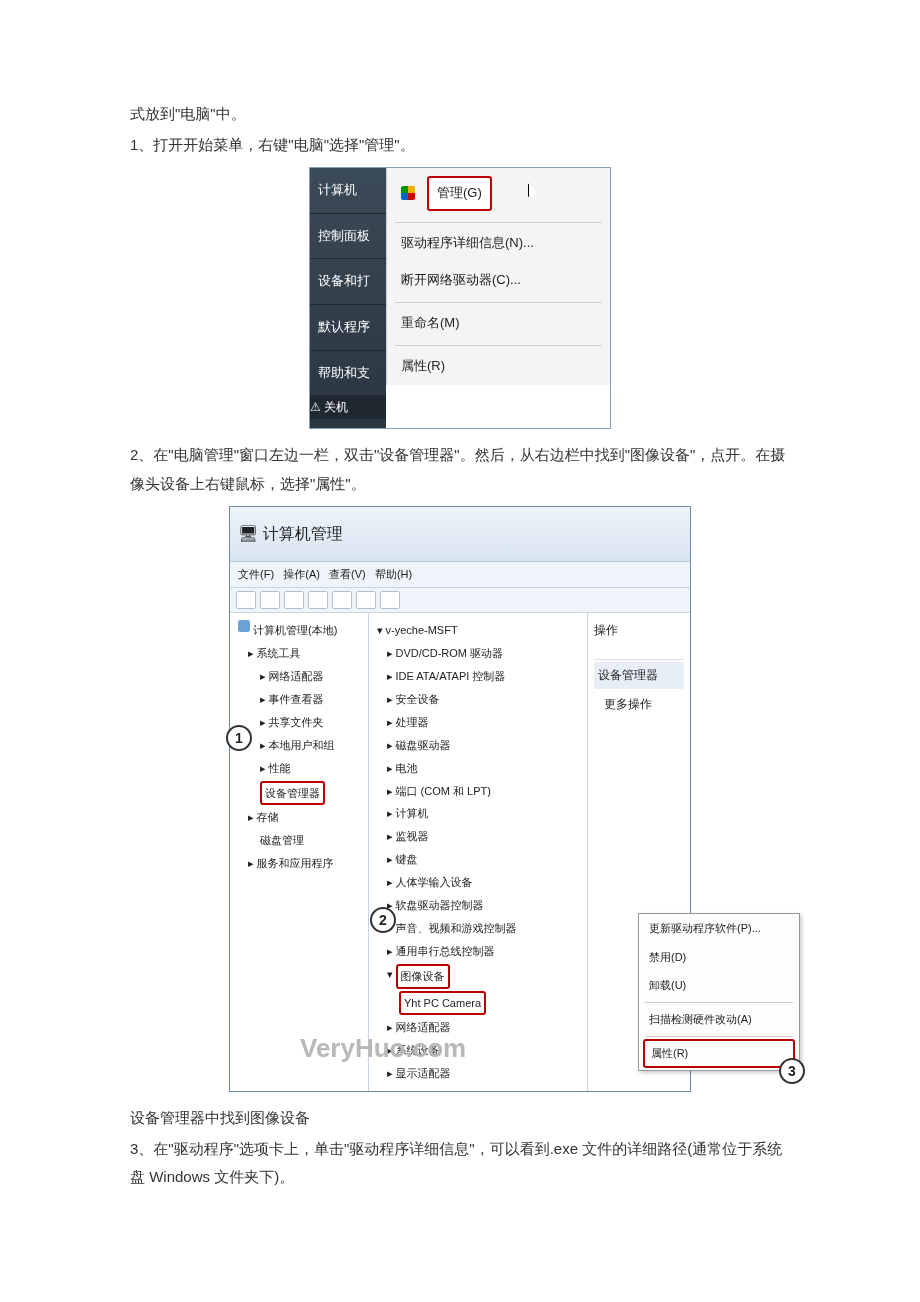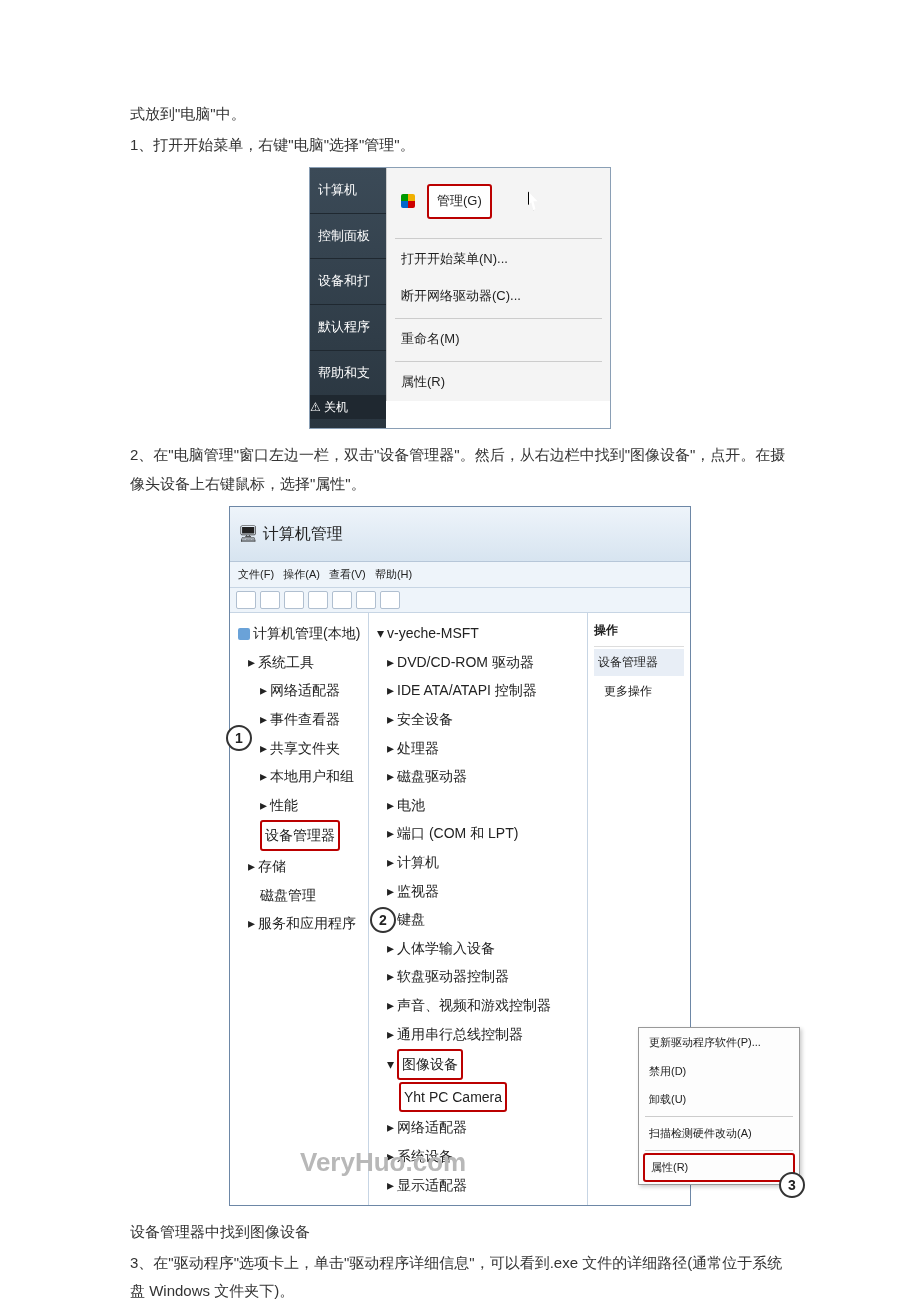--- a/index.html
+++ b/index.html
@@ -12,7 +12,7 @@
 .startbar .fin{font-size:12px;background:#1f2830}
 .ctxmenu{margin-left:76px;background:#f4f4f4;border-left:1px solid #ccc;font-size:13px;color:#222}
 .ctxmenu .mi{padding:6px 14px;border-bottom:1px solid transparent;display:flex;align-items:center;gap:6px}
-.ctxmenu .sel{border:2px solid #b00;border-radius:3px;margin:10px 6px;padding:3px 8px;background:#fff}
+.ctxmenu .sel{border:2px solid #b00;border-radius:3px;margin:2px 6px;padding:3px 8px;background:#fff}
 .ctxmenu .sep{border-top:1px solid #ccc;margin:2px 8px}
 .shield{display:inline-block;width:14px;height:14px;background:conic-gradient(#f0b000 0 25%,#c00 0 50%,#06c 0 75%,#090 0);border-radius:2px}
 .cursor{display:inline-block;width:12px;height:18px;background:#fff;clip-path:polygon(0 0,0 70%,25% 55%,40% 95%,55% 88%,40% 50%,70% 50%);border:1px solid #000;margin-left:24px;vertical-align:middle}

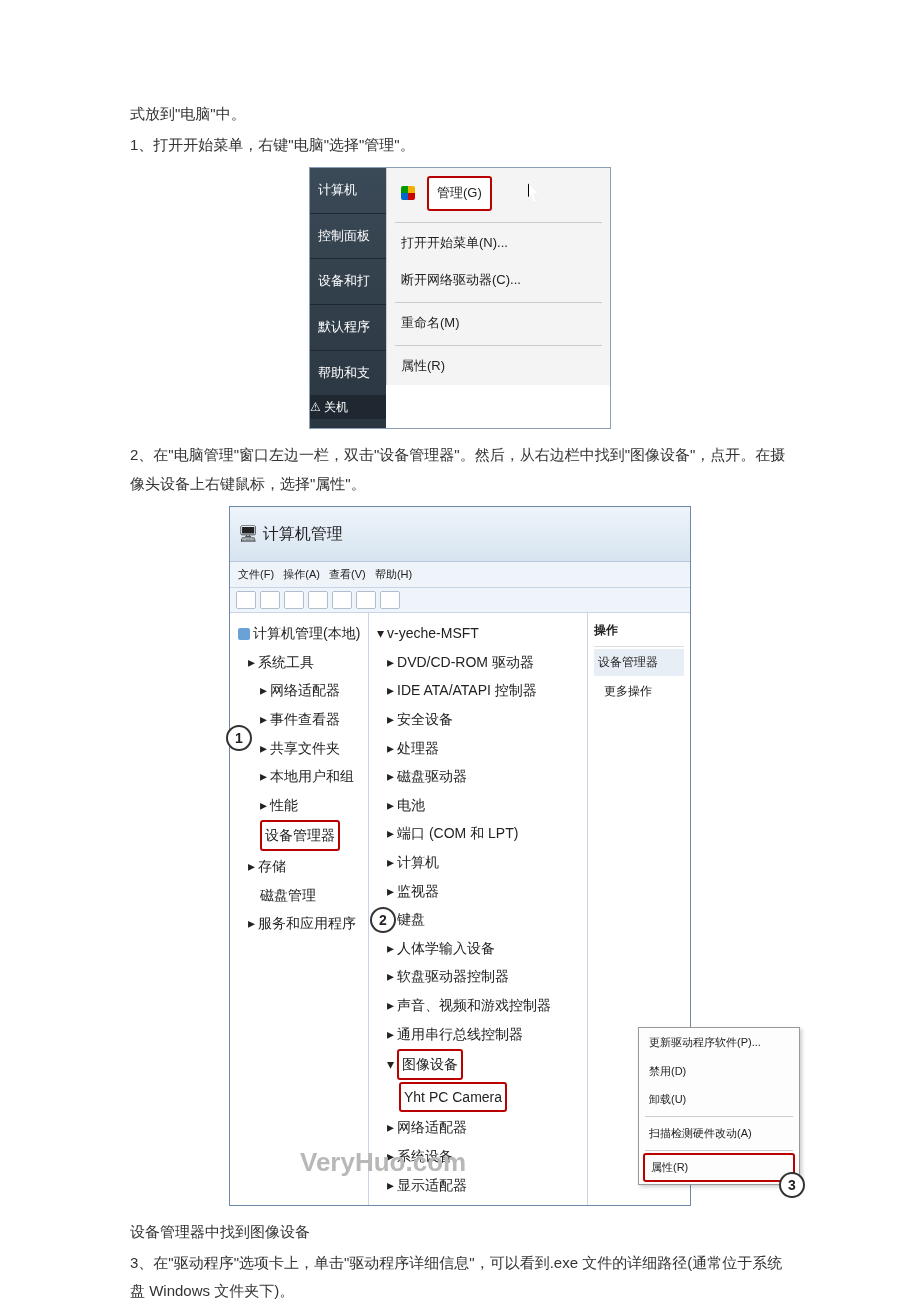--- a/index.html
+++ b/index.html
@@ -60,7 +60,7 @@
             <span class="cursor"></span>
           </div>
       <div class="sep"></div>
-      <div class="mi">打开开始菜单(N)...</div>
+      <div class="mi">驱动程序详细信息(N)...</div>
       <div class="mi">断开网络驱动器(C)...</div>
       <div class="sep"></div>
       <div class="mi">重命名(M)</div>

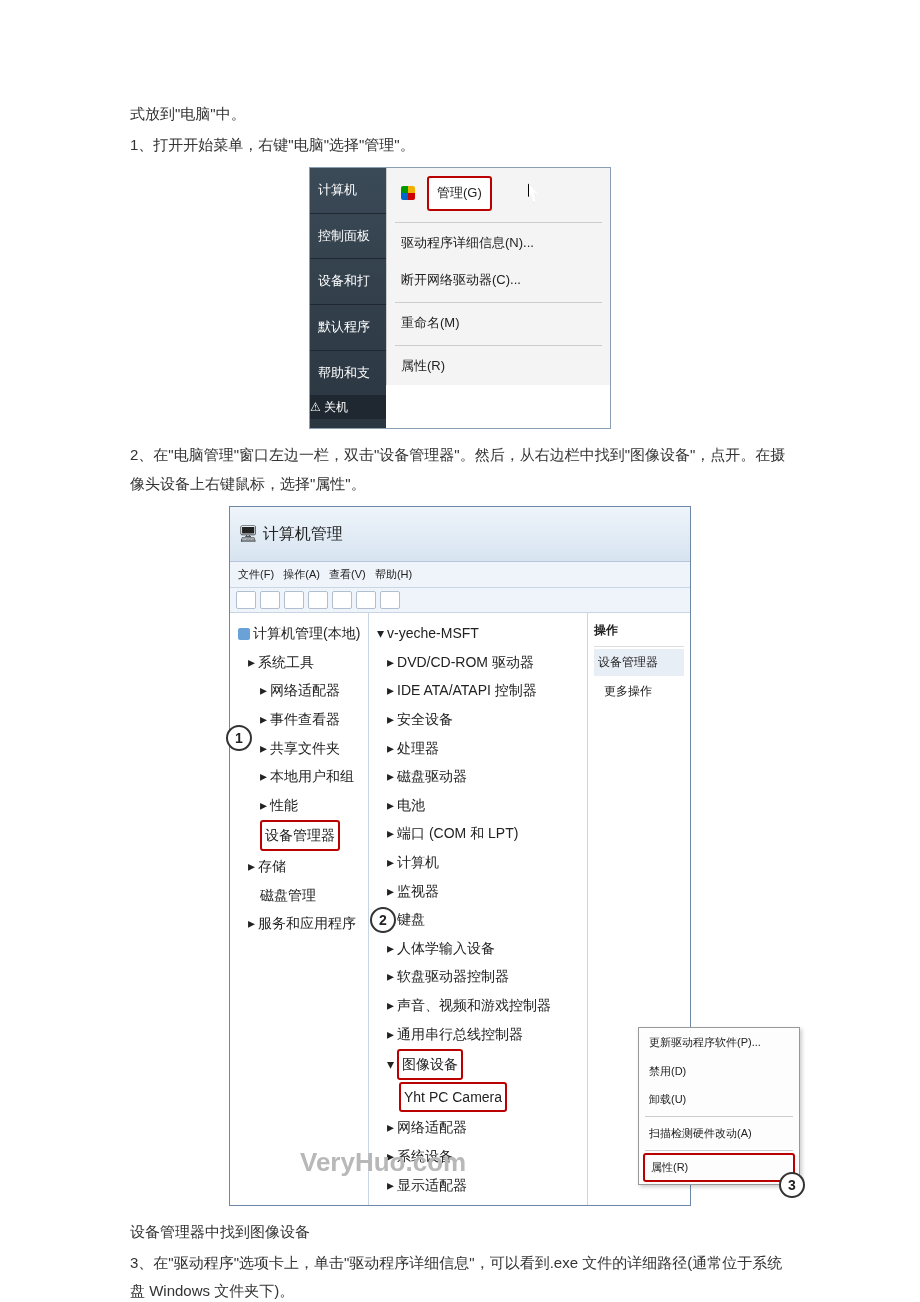--- a/index.html
+++ b/index.html
@@ -25,7 +25,7 @@
 .leftpane{width:130px;border-right:1px solid #c7d5e4;background:#fff;padding:6px 4px}
 .midpane{width:210px;border-right:1px solid #c7d5e4;background:#fff;padding:6px 4px}
 .rightpane{flex:1;background:#fff;padding:6px 6px}
-.tnode{padding:1px 0 1px 4px;white-space:nowrap;font-size:14px;display:flex;align-items:center;gap:3px}
+.tnode{padding:1px 0 1px 4px;white-space:nowrap;font-size:11px;display:flex;gap:3px}
 .ind1{padding-left:14px}.ind2{padding-left:26px}
 .ico{display:inline-block;width:12px;height:12px;background:#6aa2d8;border-radius:2px}
 .hl{border:2px solid #b00;border-radius:3px;padding:0 3px;display:inline-block}

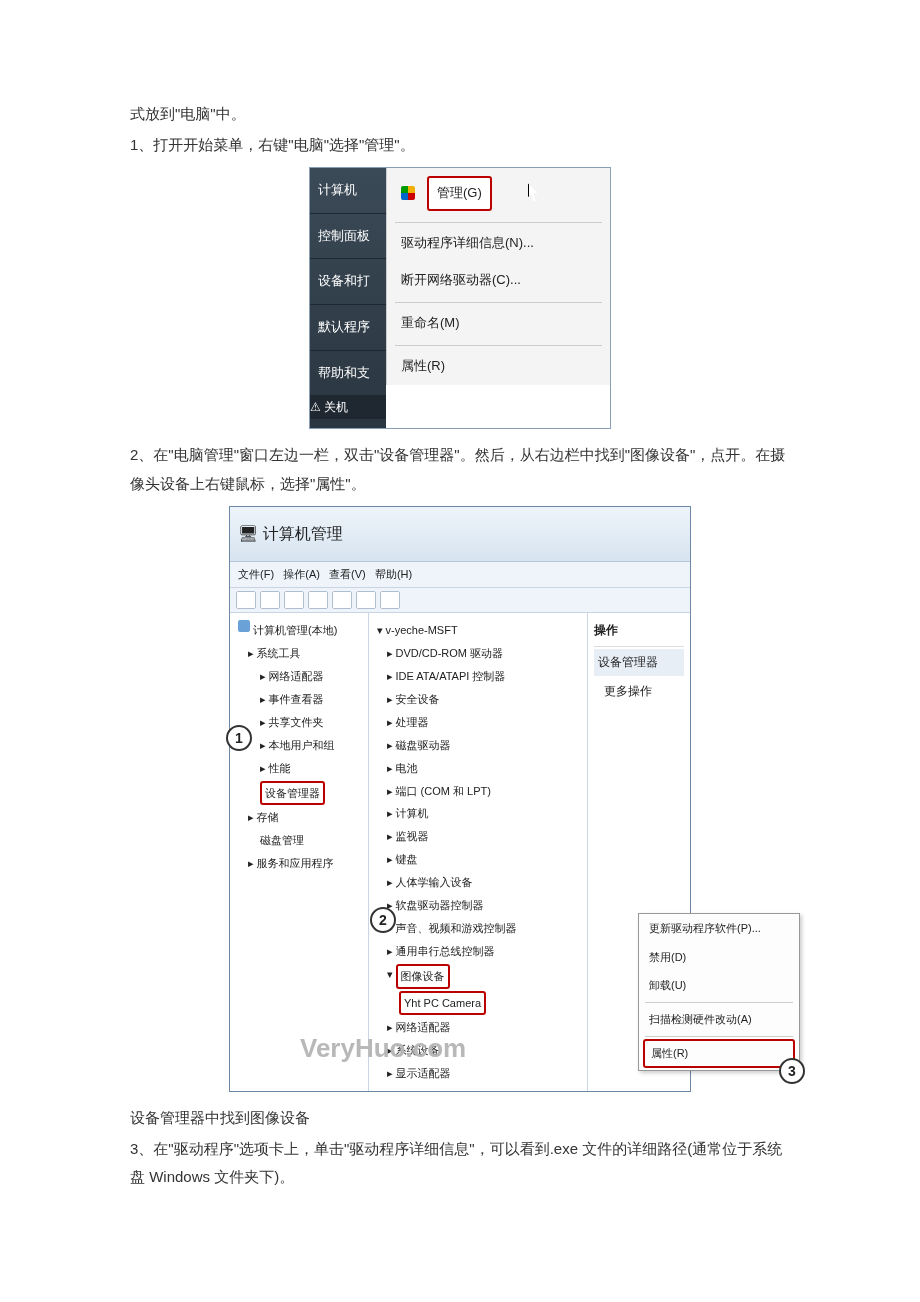--- a/index.html
+++ b/index.html
@@ -136,7 +136,7 @@
         <div class="tnode ind1">▸ <span>显示适配器</span></div>
       </div>
       <div class="rightpane">
-        <div style="font-weight:bold;border-bottom:1px solid #ddd;padding-bottom:4px">操作</div>
+        <div style="font-weight:normal;border-bottom:1px solid #ddd;padding-bottom:17px">操作</div>
         <div style="background:#e8eef6;padding:2px 4px;margin-top:2px">设备管理器</div>
         <div style="padding:4px 10px">更多操作</div>
       </div>

